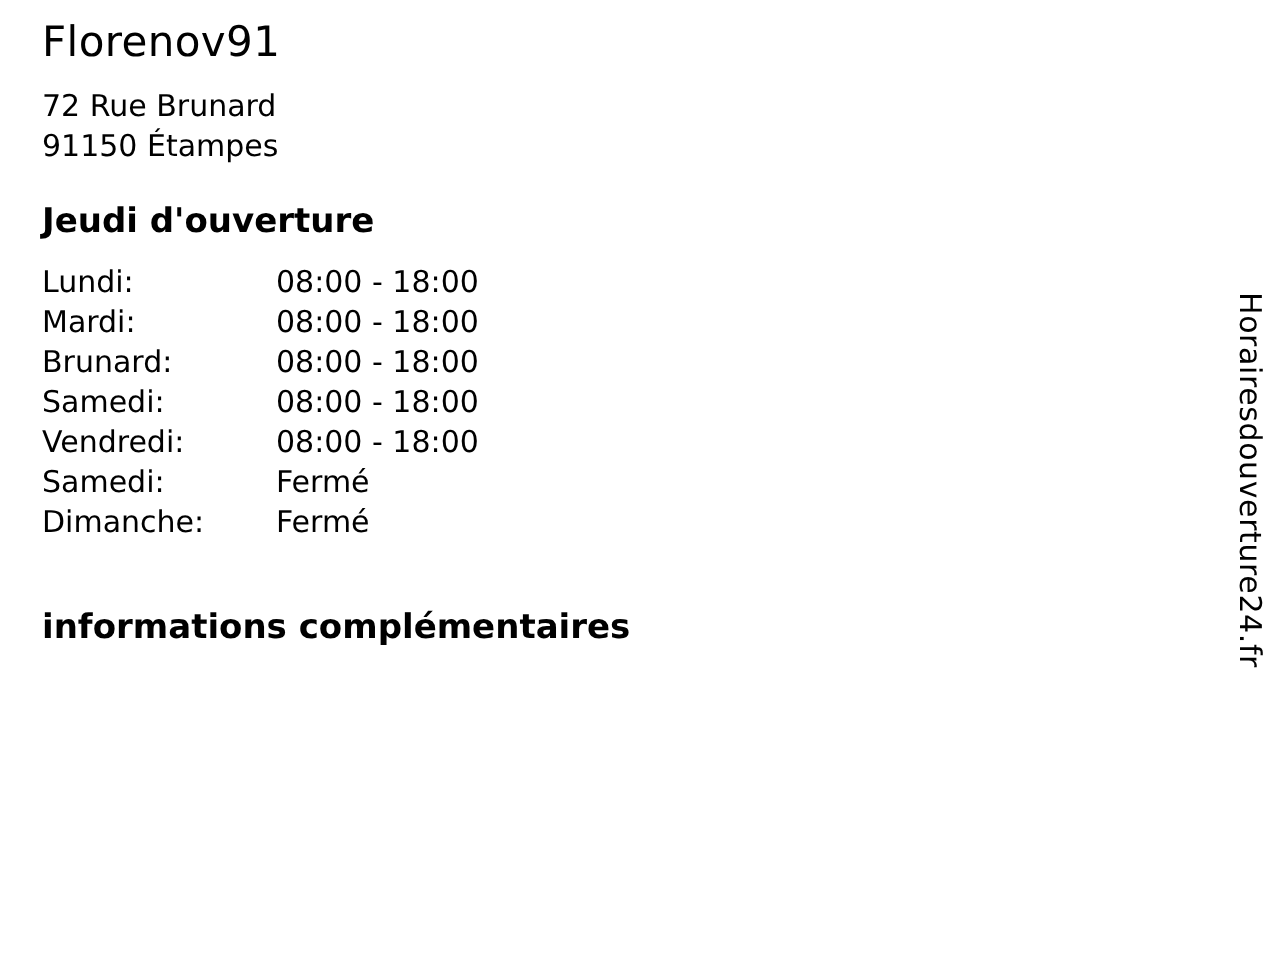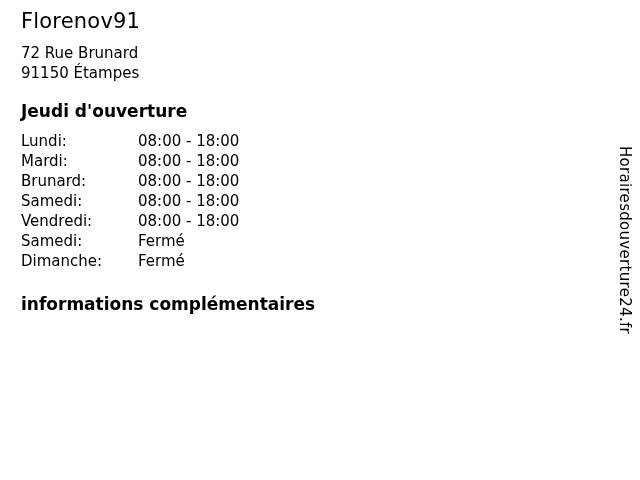--- a/index.html
+++ b/index.html
@@ -54,7 +54,7 @@
     width: 117px;
   }
   h2.info-heading {
-    margin-top: 23px;
+    margin-top: 33px;
   }
   p.info-text {
     margin: 9px 0 0 18px;

